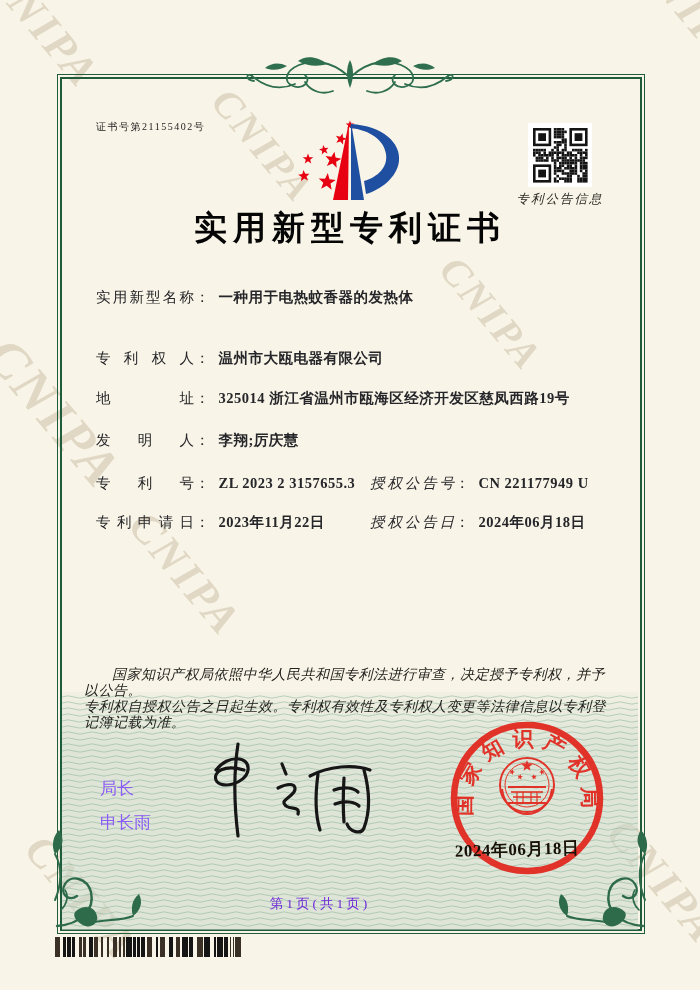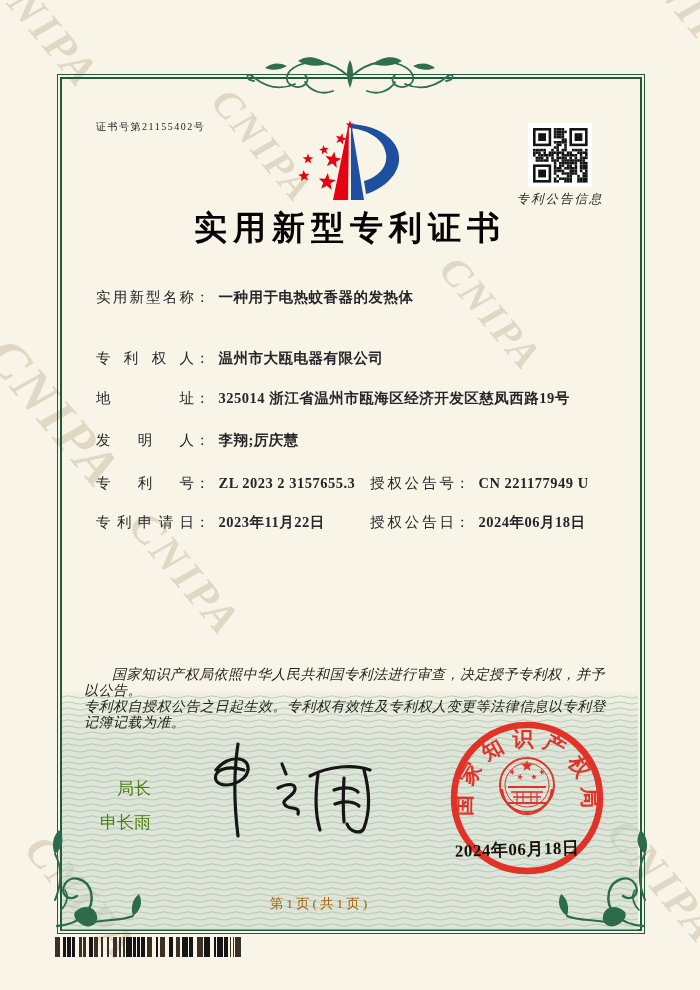--- a/index.html
+++ b/index.html
@@ -67,6 +67,7 @@
   .rlbl{
     display:inline-block; width:84px; text-align:justify; text-align-last:justify;
     vertical-align:bottom;
+    font-style:italic;
   }
   
   .legal{

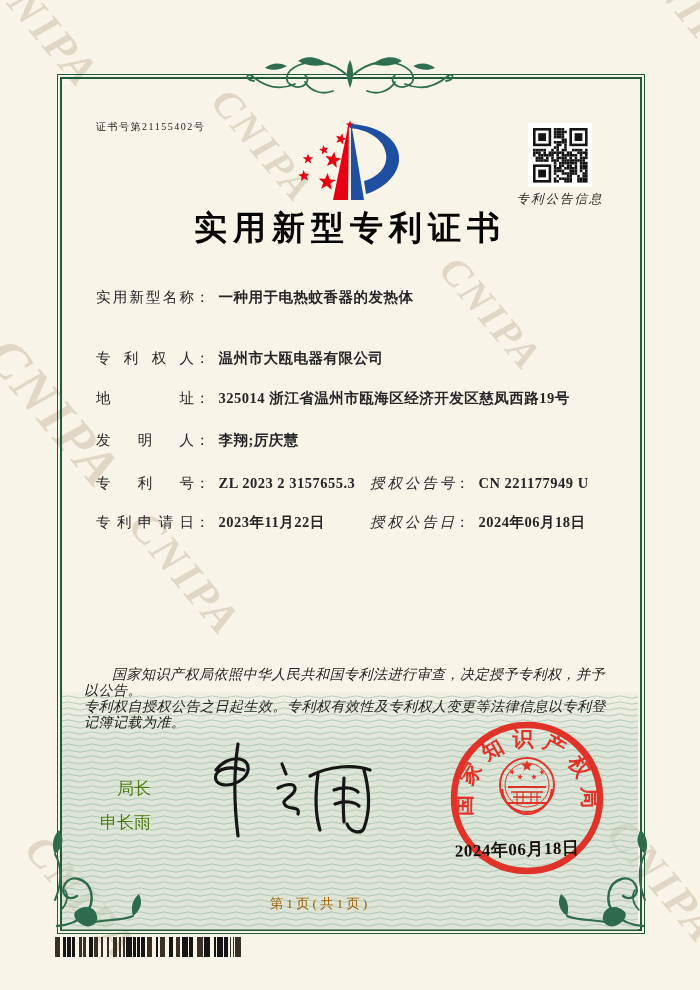--- a/index.html
+++ b/index.html
@@ -80,7 +80,7 @@
   .signatory{
     position:absolute; left:100px; top:772px; z-index:6;
     font-family:Liberation Serif, serif;
-    font-size:17px; color:#4d7c0f; line-height:34px;text-align:right;
+    font-size:17px; color:#8b5cf6; line-height:34px;
   }
   .signature{position:absolute; left:198px; top:740px; z-index:6;}
   

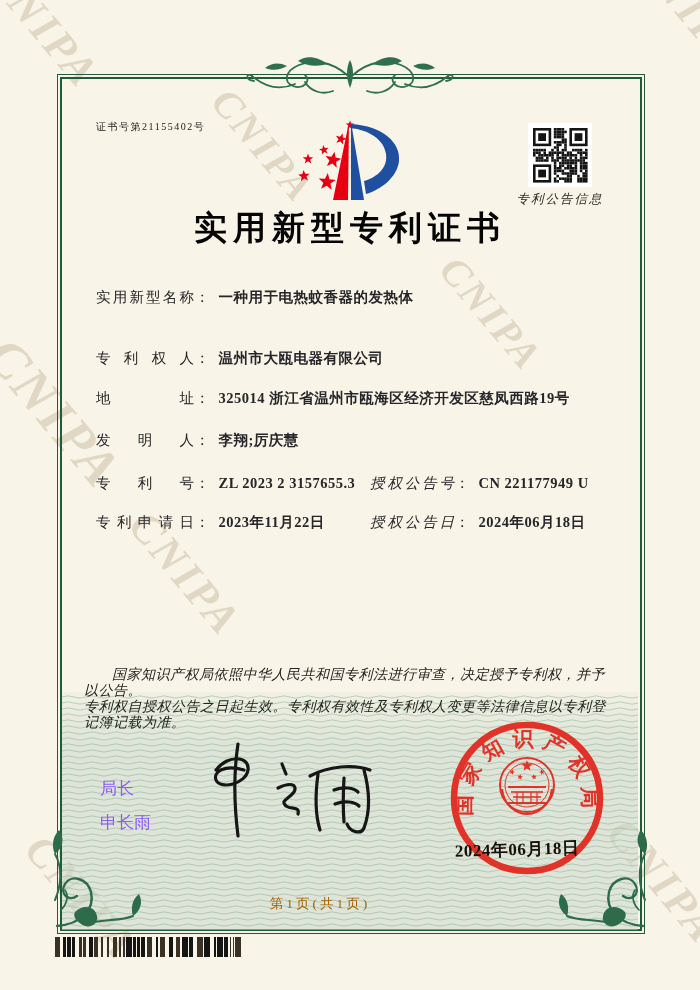--- a/index.html
+++ b/index.html
@@ -96,7 +96,7 @@
   
   .pagefoot{
     position:absolute; left:0; top:895px; width:640px; text-align:center;
-    font-size:13.5px; letter-spacing:3px; color:#a16207; z-index:5;
+    font-size:13.5px; letter-spacing:3px; color:#6d28d9; z-index:5;
   }
   .barcode{position:absolute; left:55px; top:937px; z-index:5;}
 </style>

